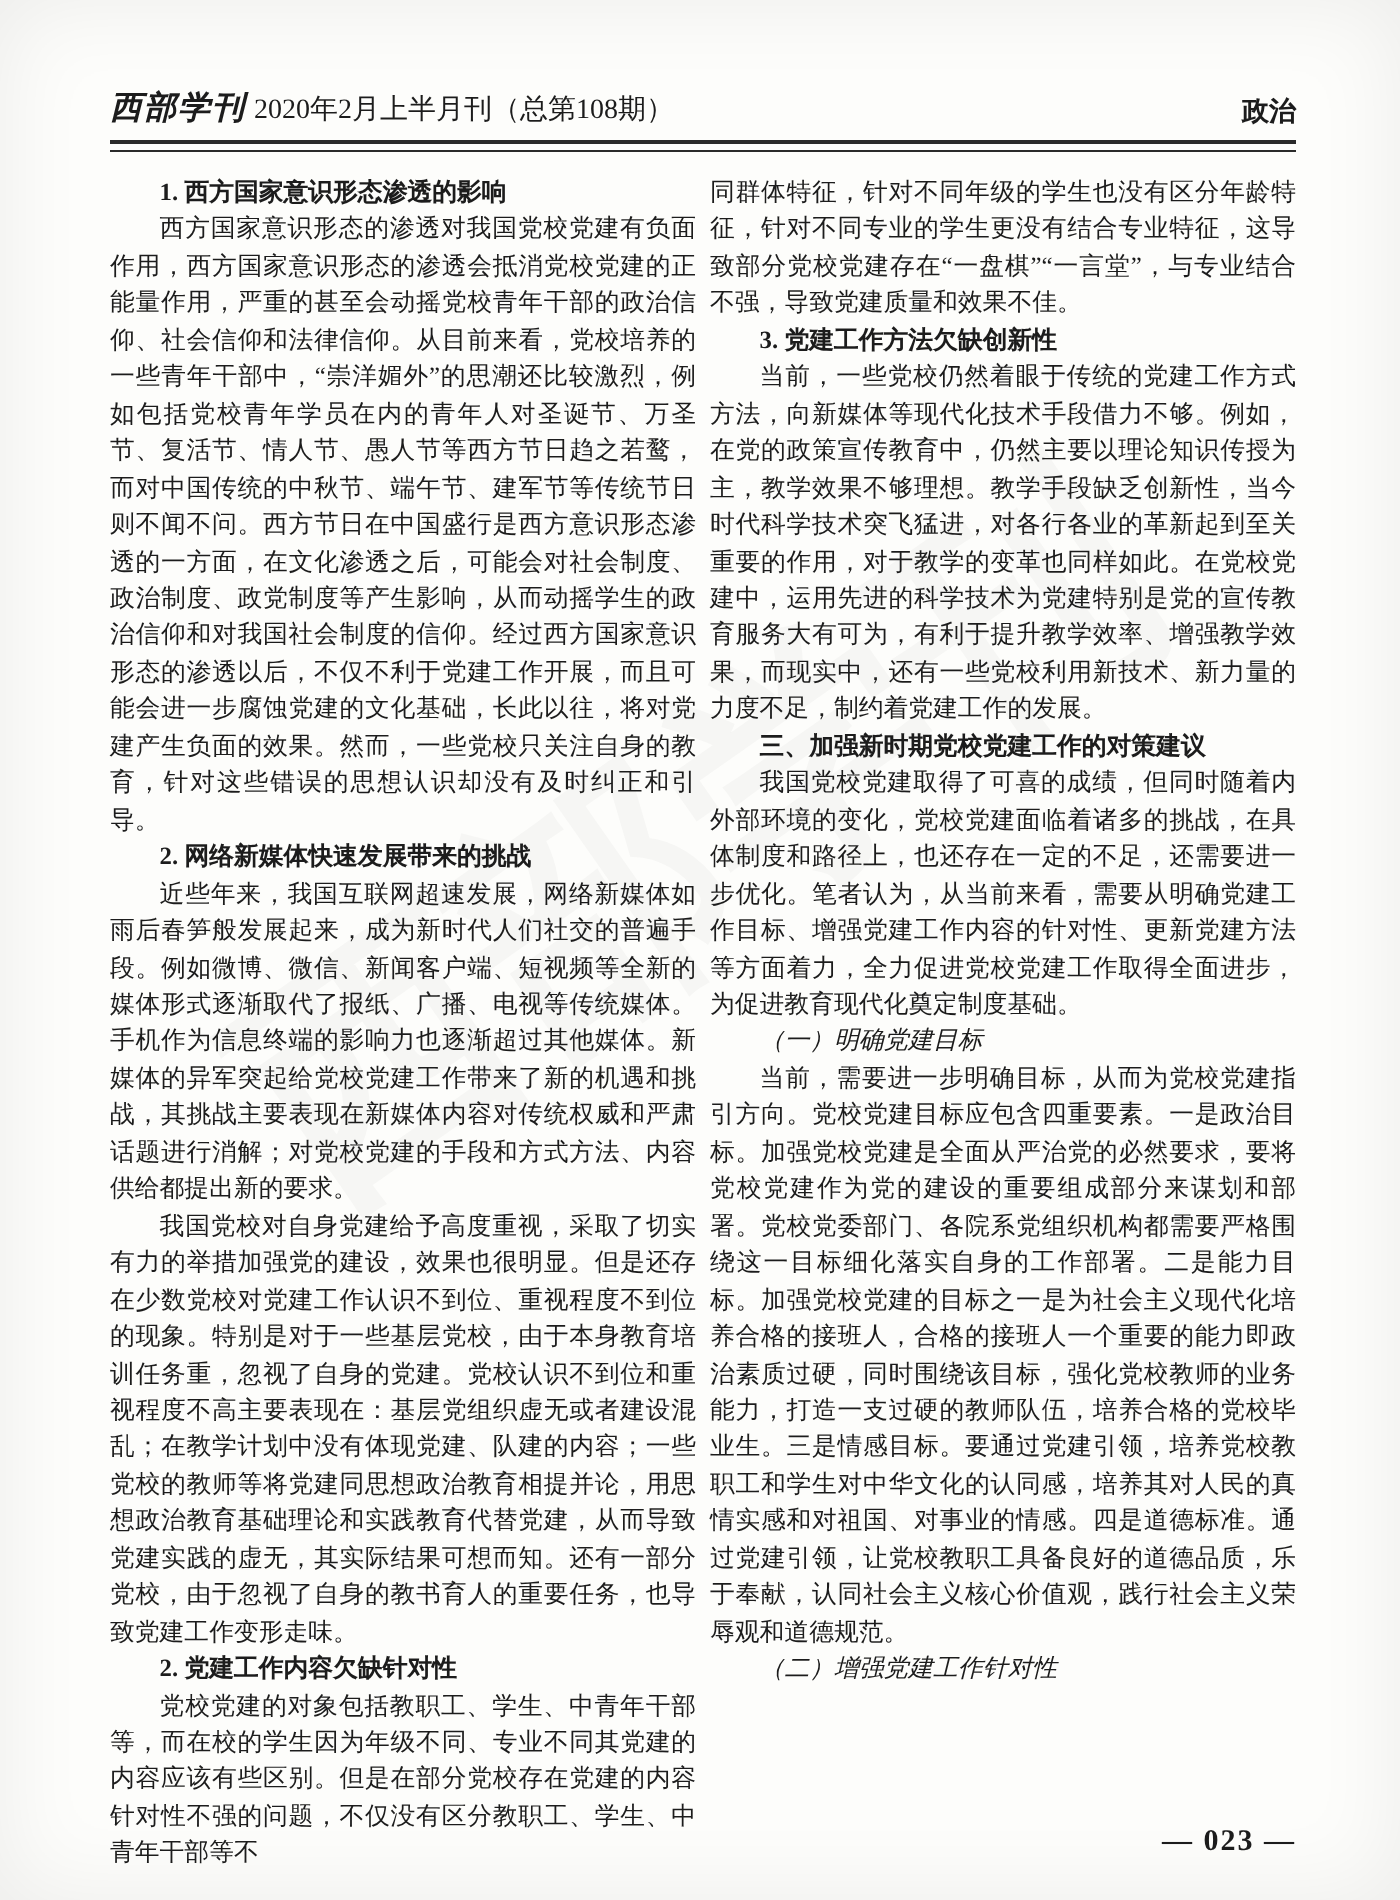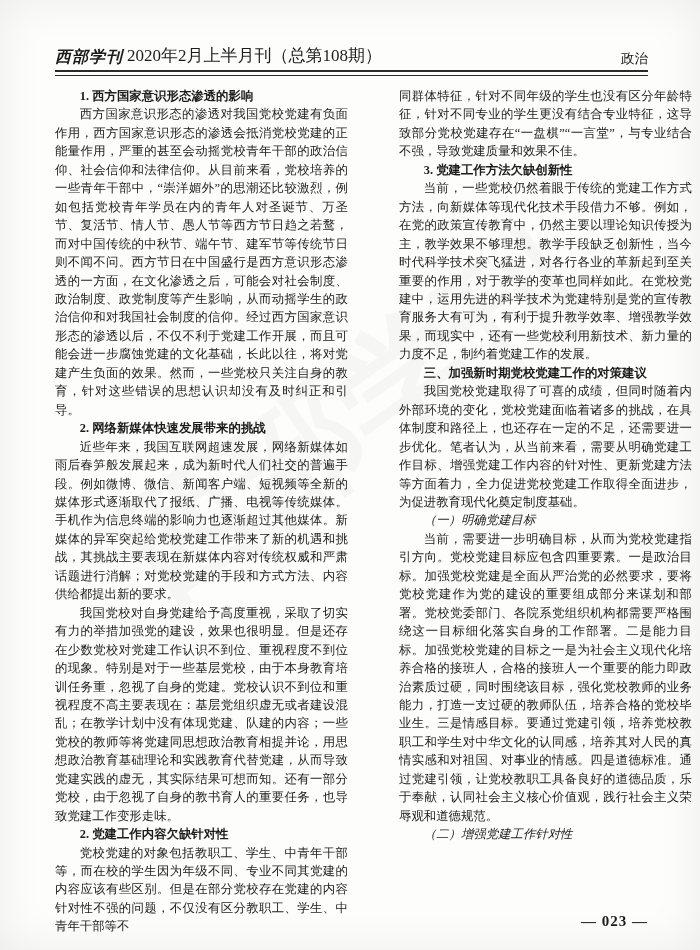--- a/index.html
+++ b/index.html
@@ -15,7 +15,7 @@
   }
   .header-left{display:flex;align-items:flex-end;gap:4px;}
   .journal-name{font-weight:bold;font-style:italic;font-size:16px;letter-spacing:1px;}
-  .issue-info{font-size:17px;padding-bottom:1px;}
+  .issue-info{font-size:14px;padding-bottom:1px;}
   .section-label{font-weight:normal;font-size:13.5px;text-align:right;}
   .double-rule{
     position:absolute;left:55px;top:70px;width:593px;height:3px;

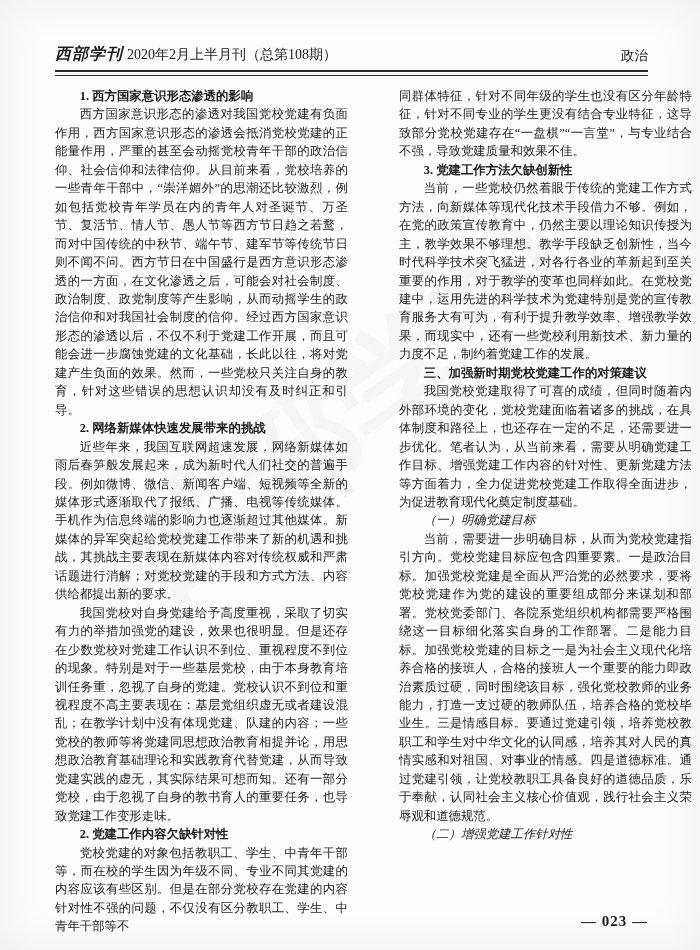--- a/index.html
+++ b/index.html
@@ -16,7 +16,7 @@
   .header-left{display:flex;align-items:flex-end;gap:4px;}
   .journal-name{font-weight:bold;font-style:italic;font-size:16px;letter-spacing:1px;}
   .issue-info{font-size:14px;padding-bottom:1px;}
-  .section-label{font-weight:normal;font-size:13.5px;text-align:right;}
+  .section-label{font-weight:bold;font-size:13.5px;text-align:right;}
   .double-rule{
     position:absolute;left:55px;top:70px;width:593px;height:3px;
     border-top:2px solid #2a2a2a;border-bottom:1px solid #2a2a2a;

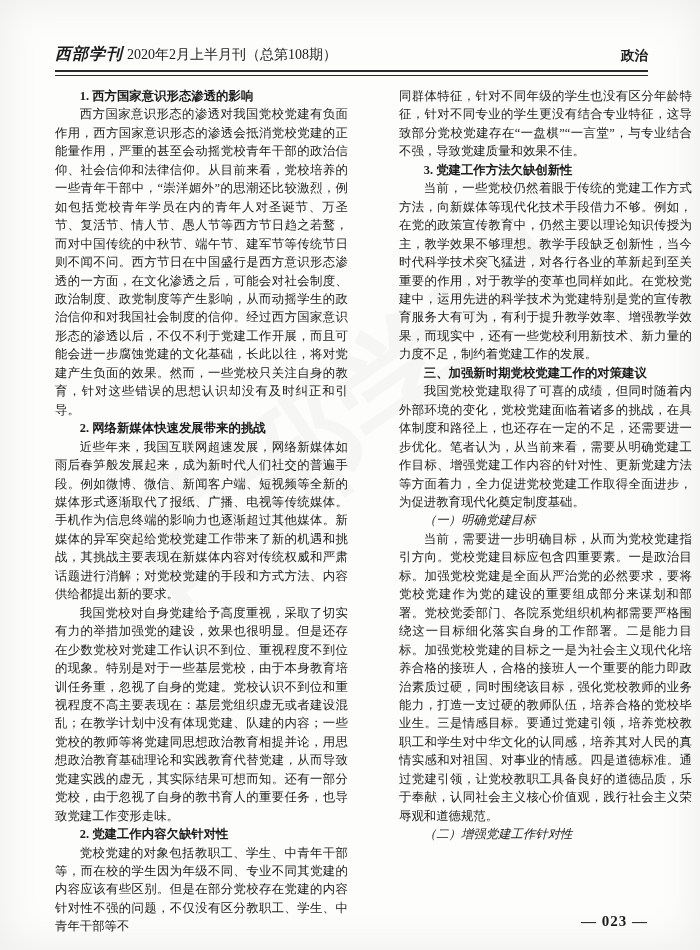--- a/index.html
+++ b/index.html
@@ -27,7 +27,7 @@
     text-align:justify;text-justify:inter-ideograph;
   }
   .col-left{left:55px;}
-  .col-right{left:355px;width:293px;margin-left:44px;}
+  .col-right{left:355px;width:293px;}
   .col p{margin:0;padding:0;}
   .para{text-indent:2em;}
   .para-cont{text-indent:0;}

